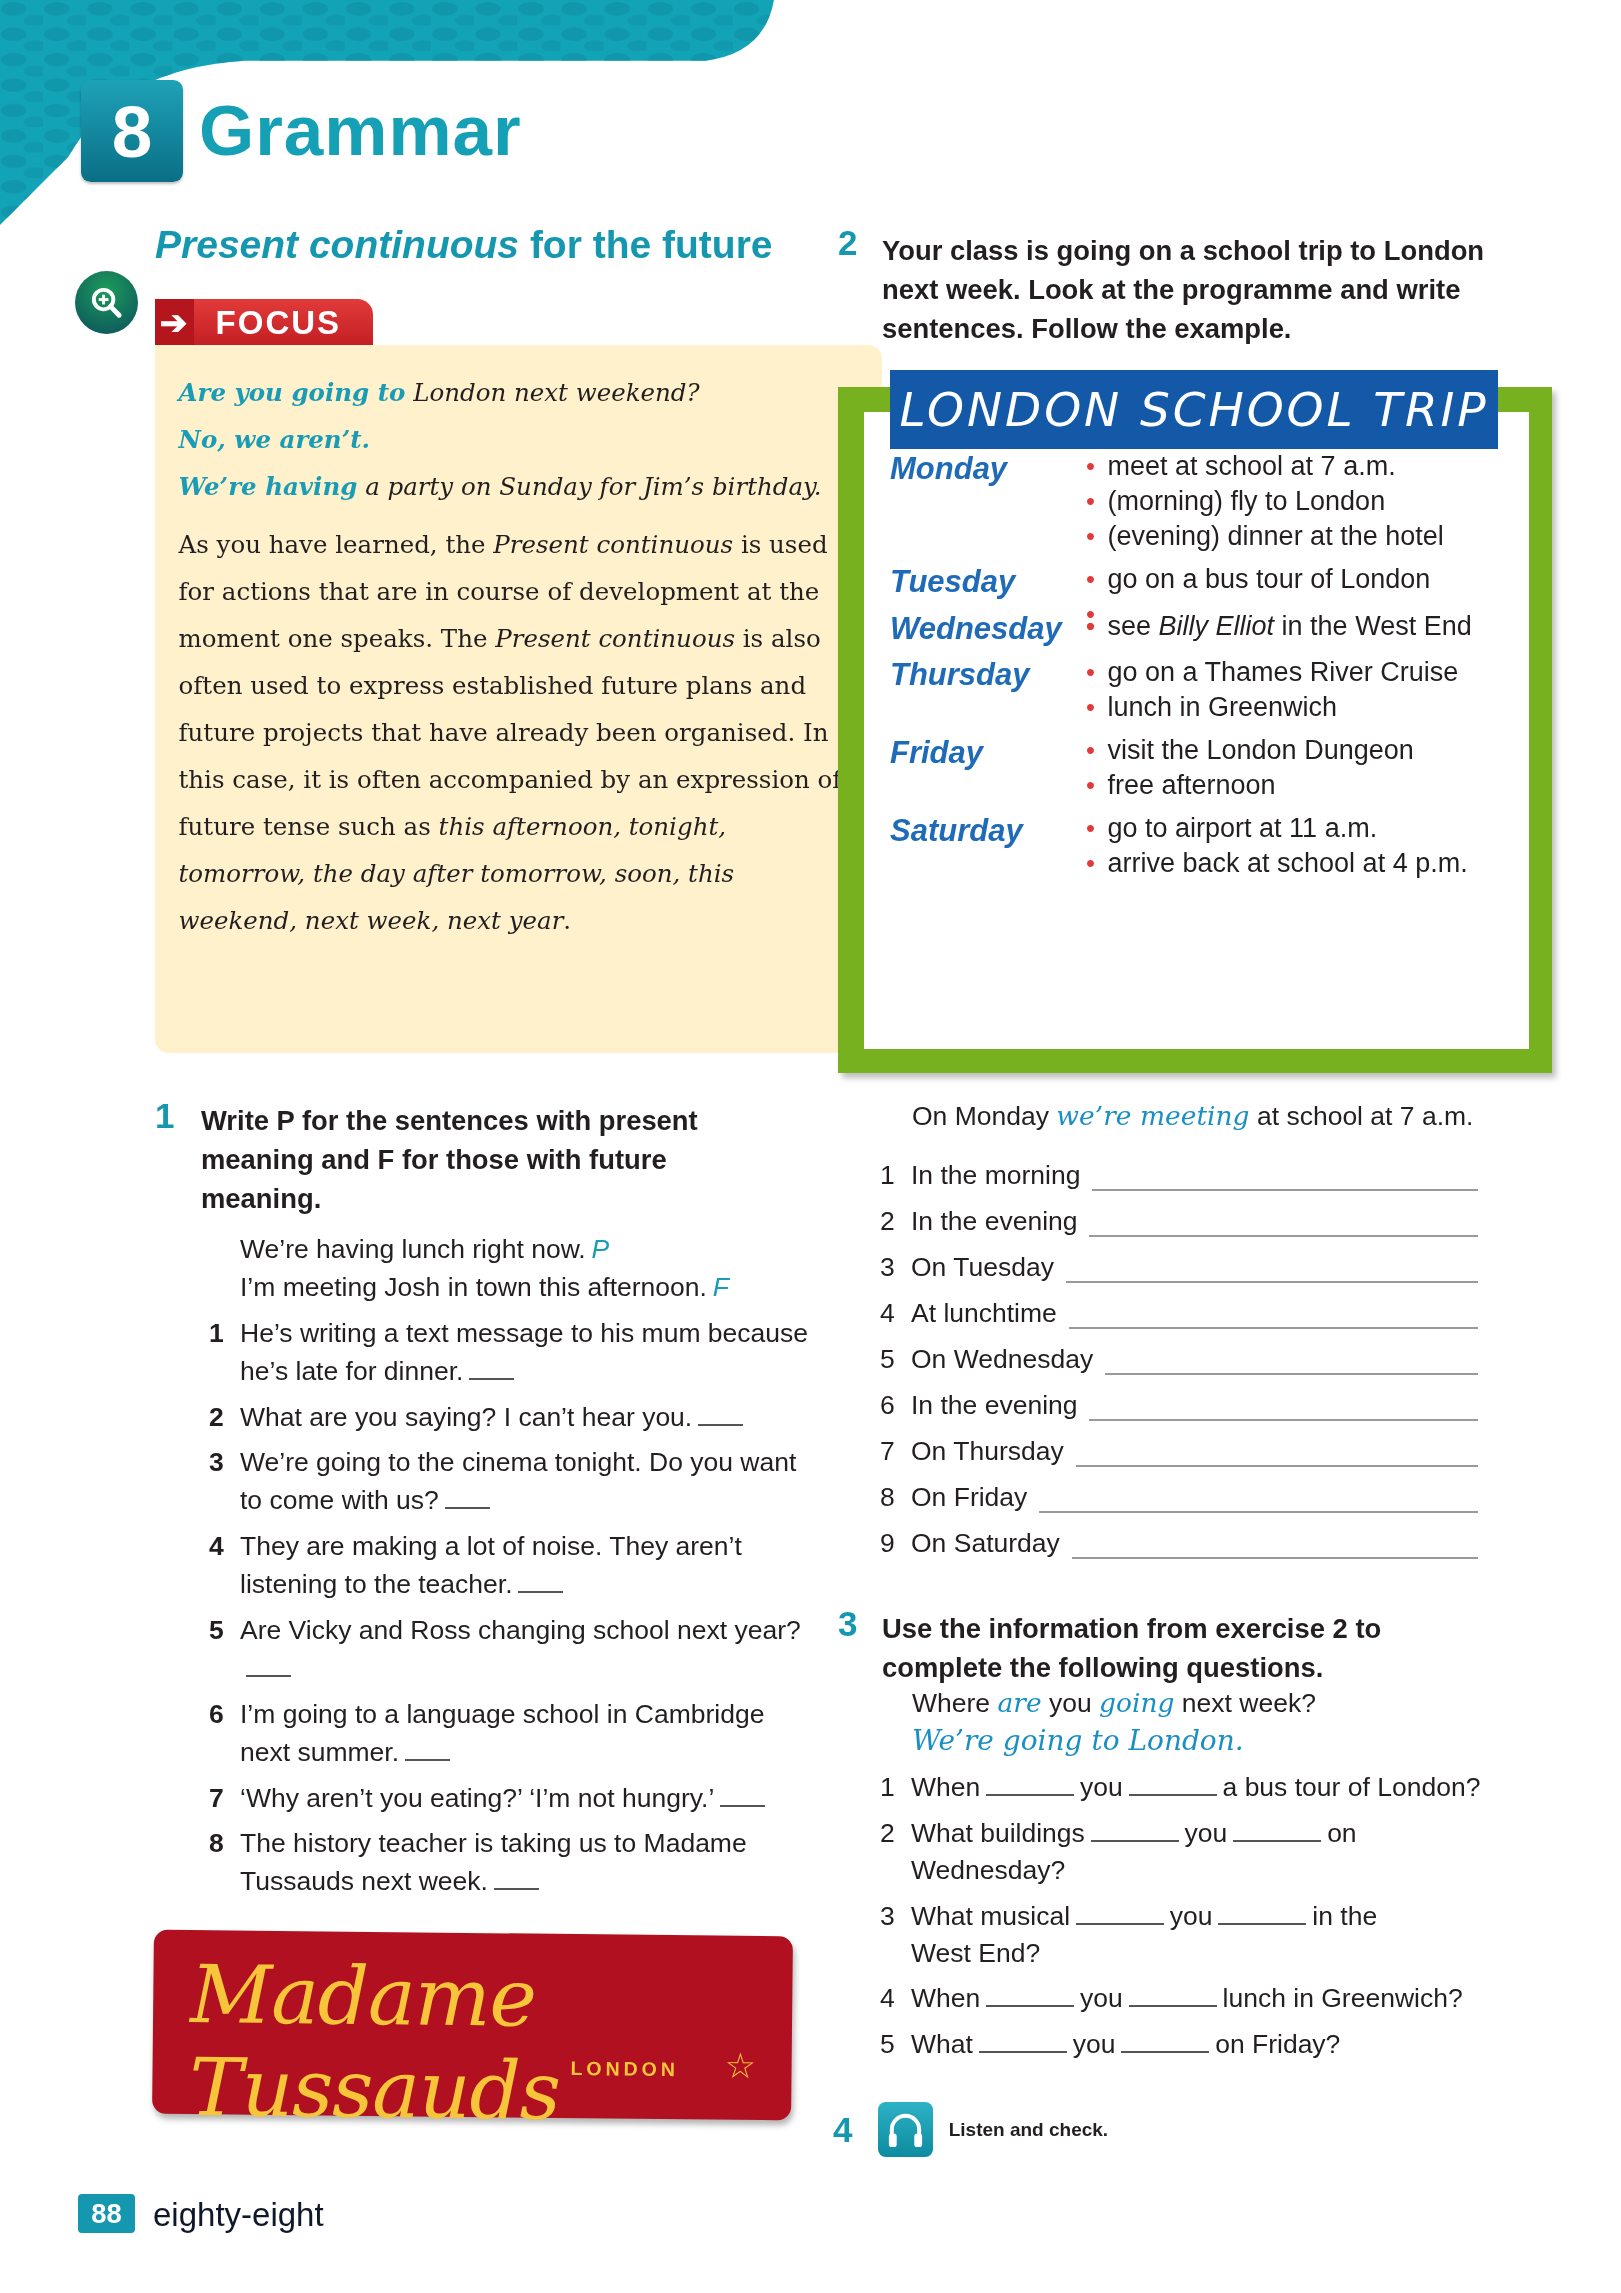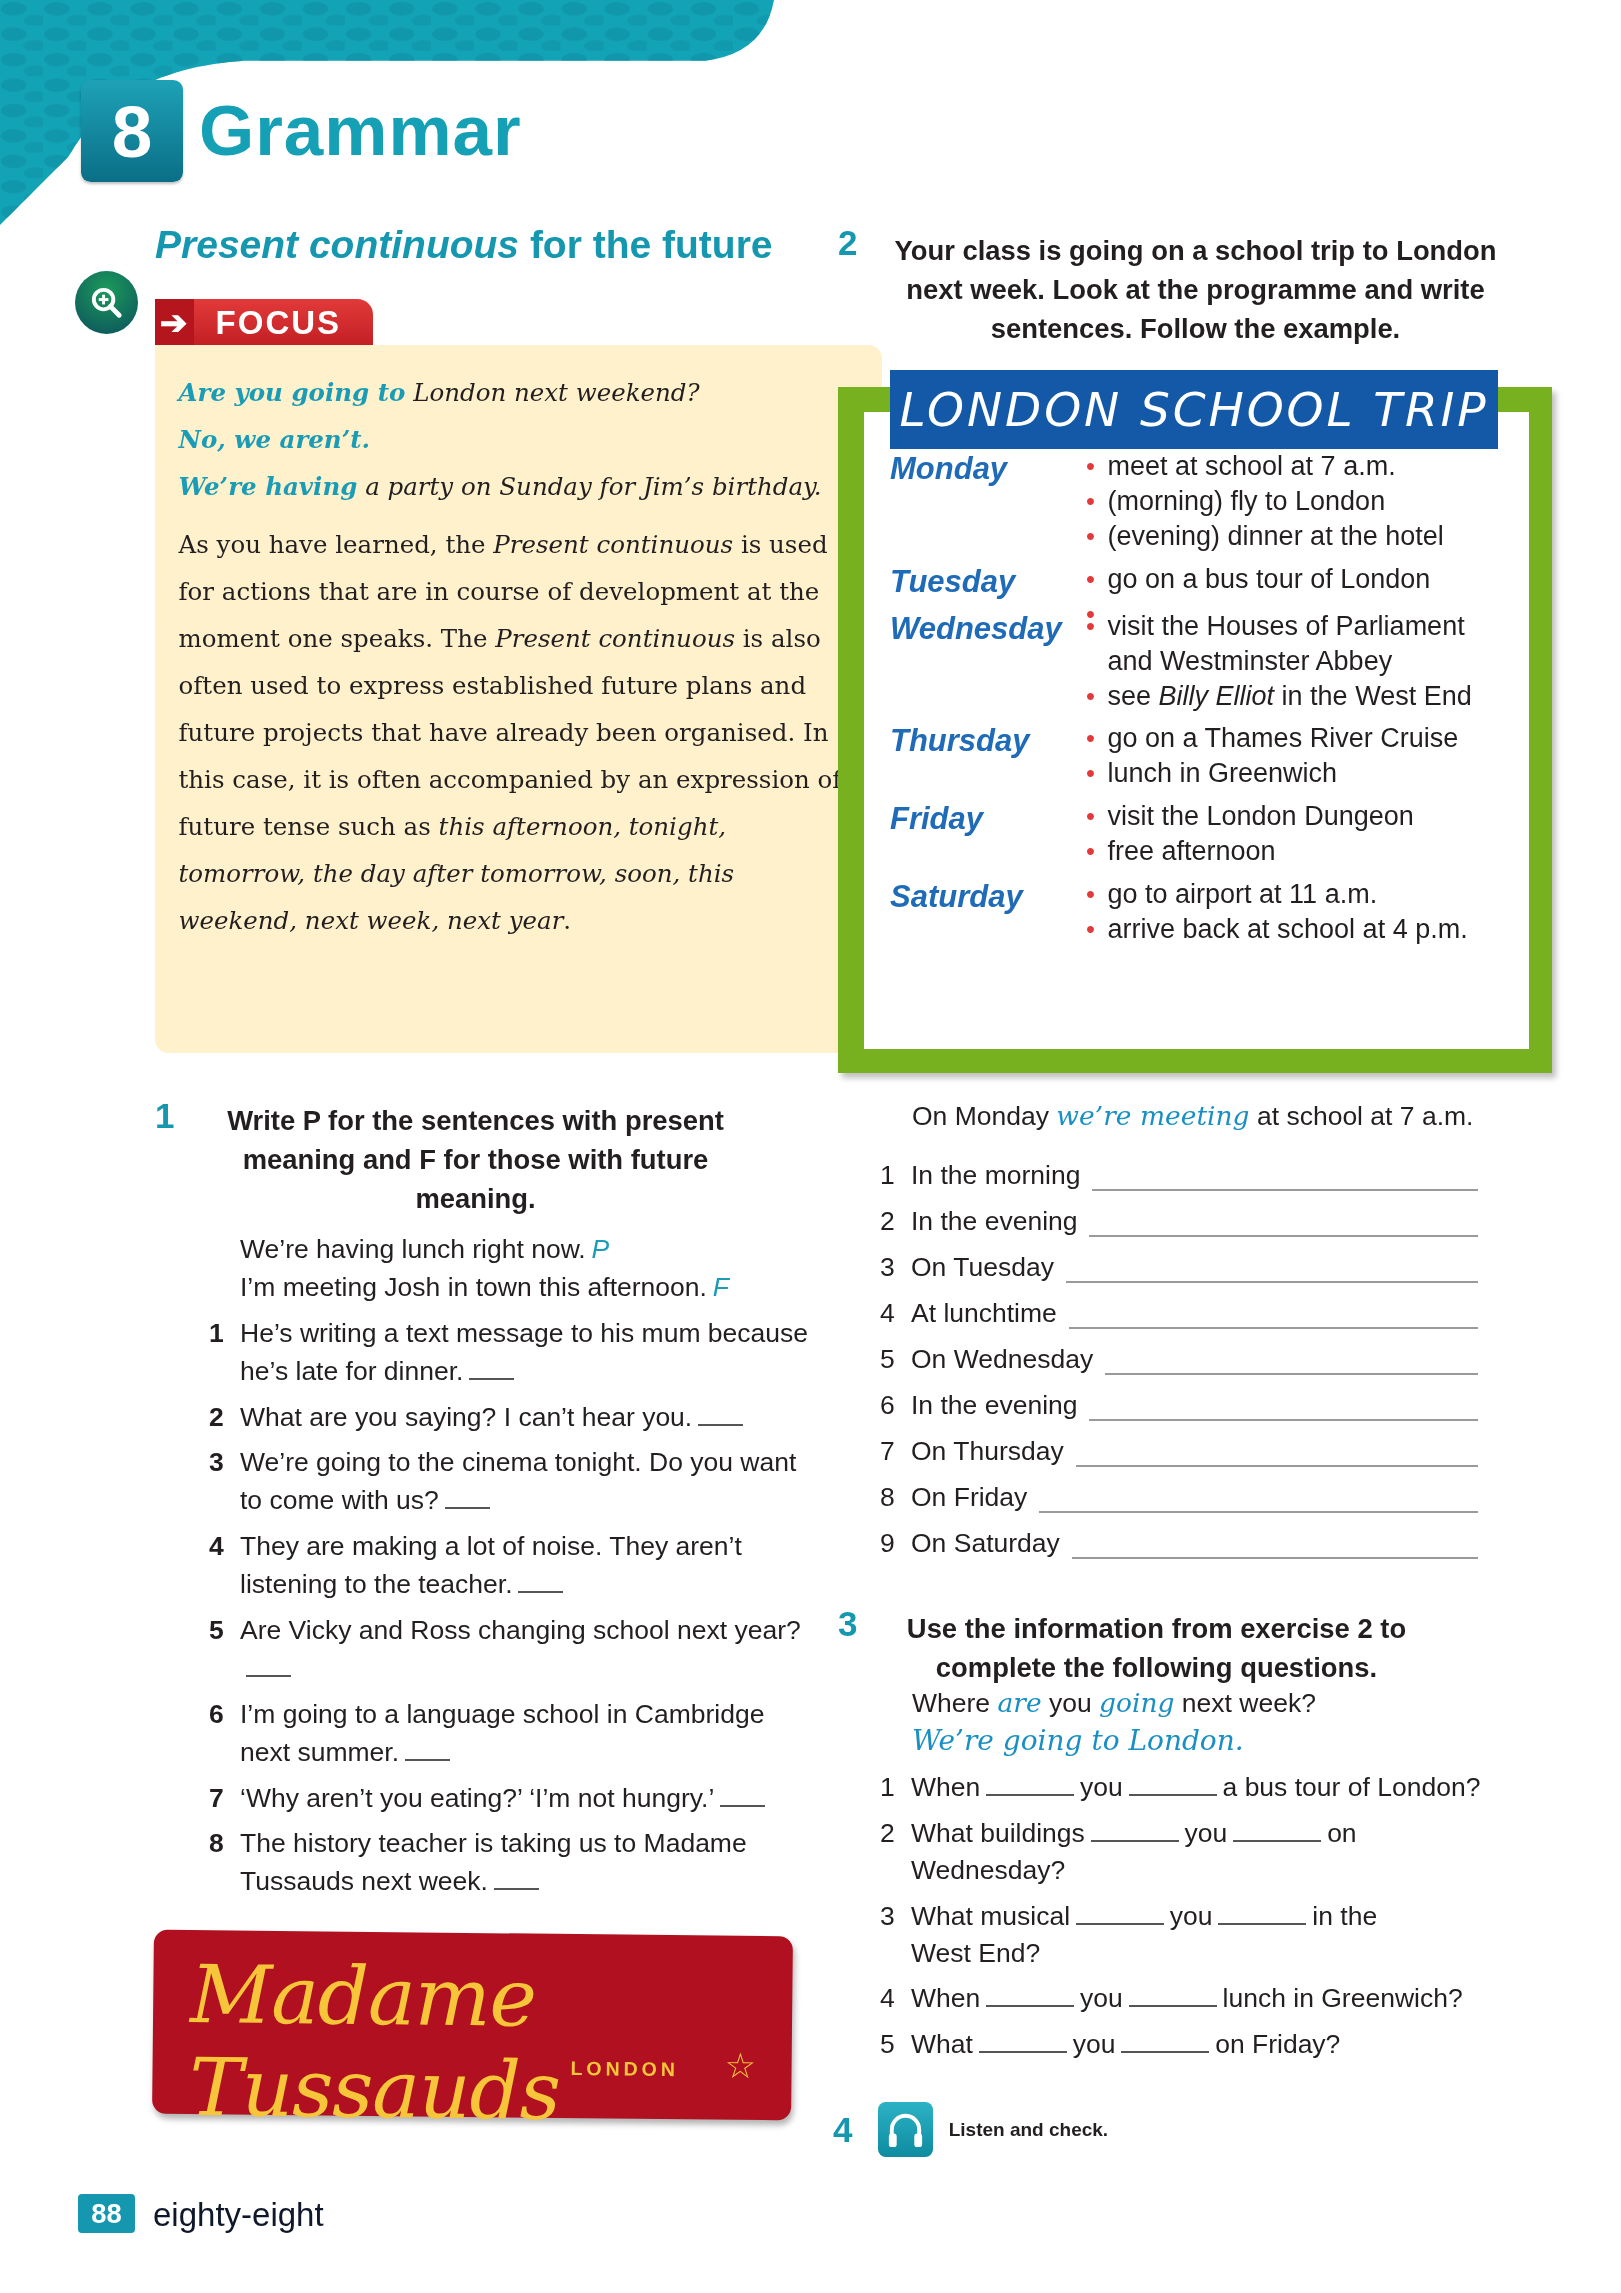--- a/index.html
+++ b/index.html
@@ -39,7 +39,7 @@
 
   
   .ex-num { position: absolute; font-size: 35px; font-weight: bold; color: #1597b0; font-family: "Liberation Sans", sans-serif; }
-  .ex-head { position: absolute; font-size: 27.4px; font-weight: bold; line-height: 39px; color: #231f20; font-family: "Liberation Sans", sans-serif; text-align: center; }
+  .ex-head { position: absolute; font-size: 27.4px; font-weight: bold; line-height: 39px; color: #231f20; font-family: "Liberation Sans", sans-serif; }
 
   
   .ex1-list { position: absolute; left: 201px; top: 1230px; width: 608px; font-size: 26.5px; line-height: 38px; font-family: "Liberation Sans", sans-serif; color: #231f20; margin-left: 8px; }

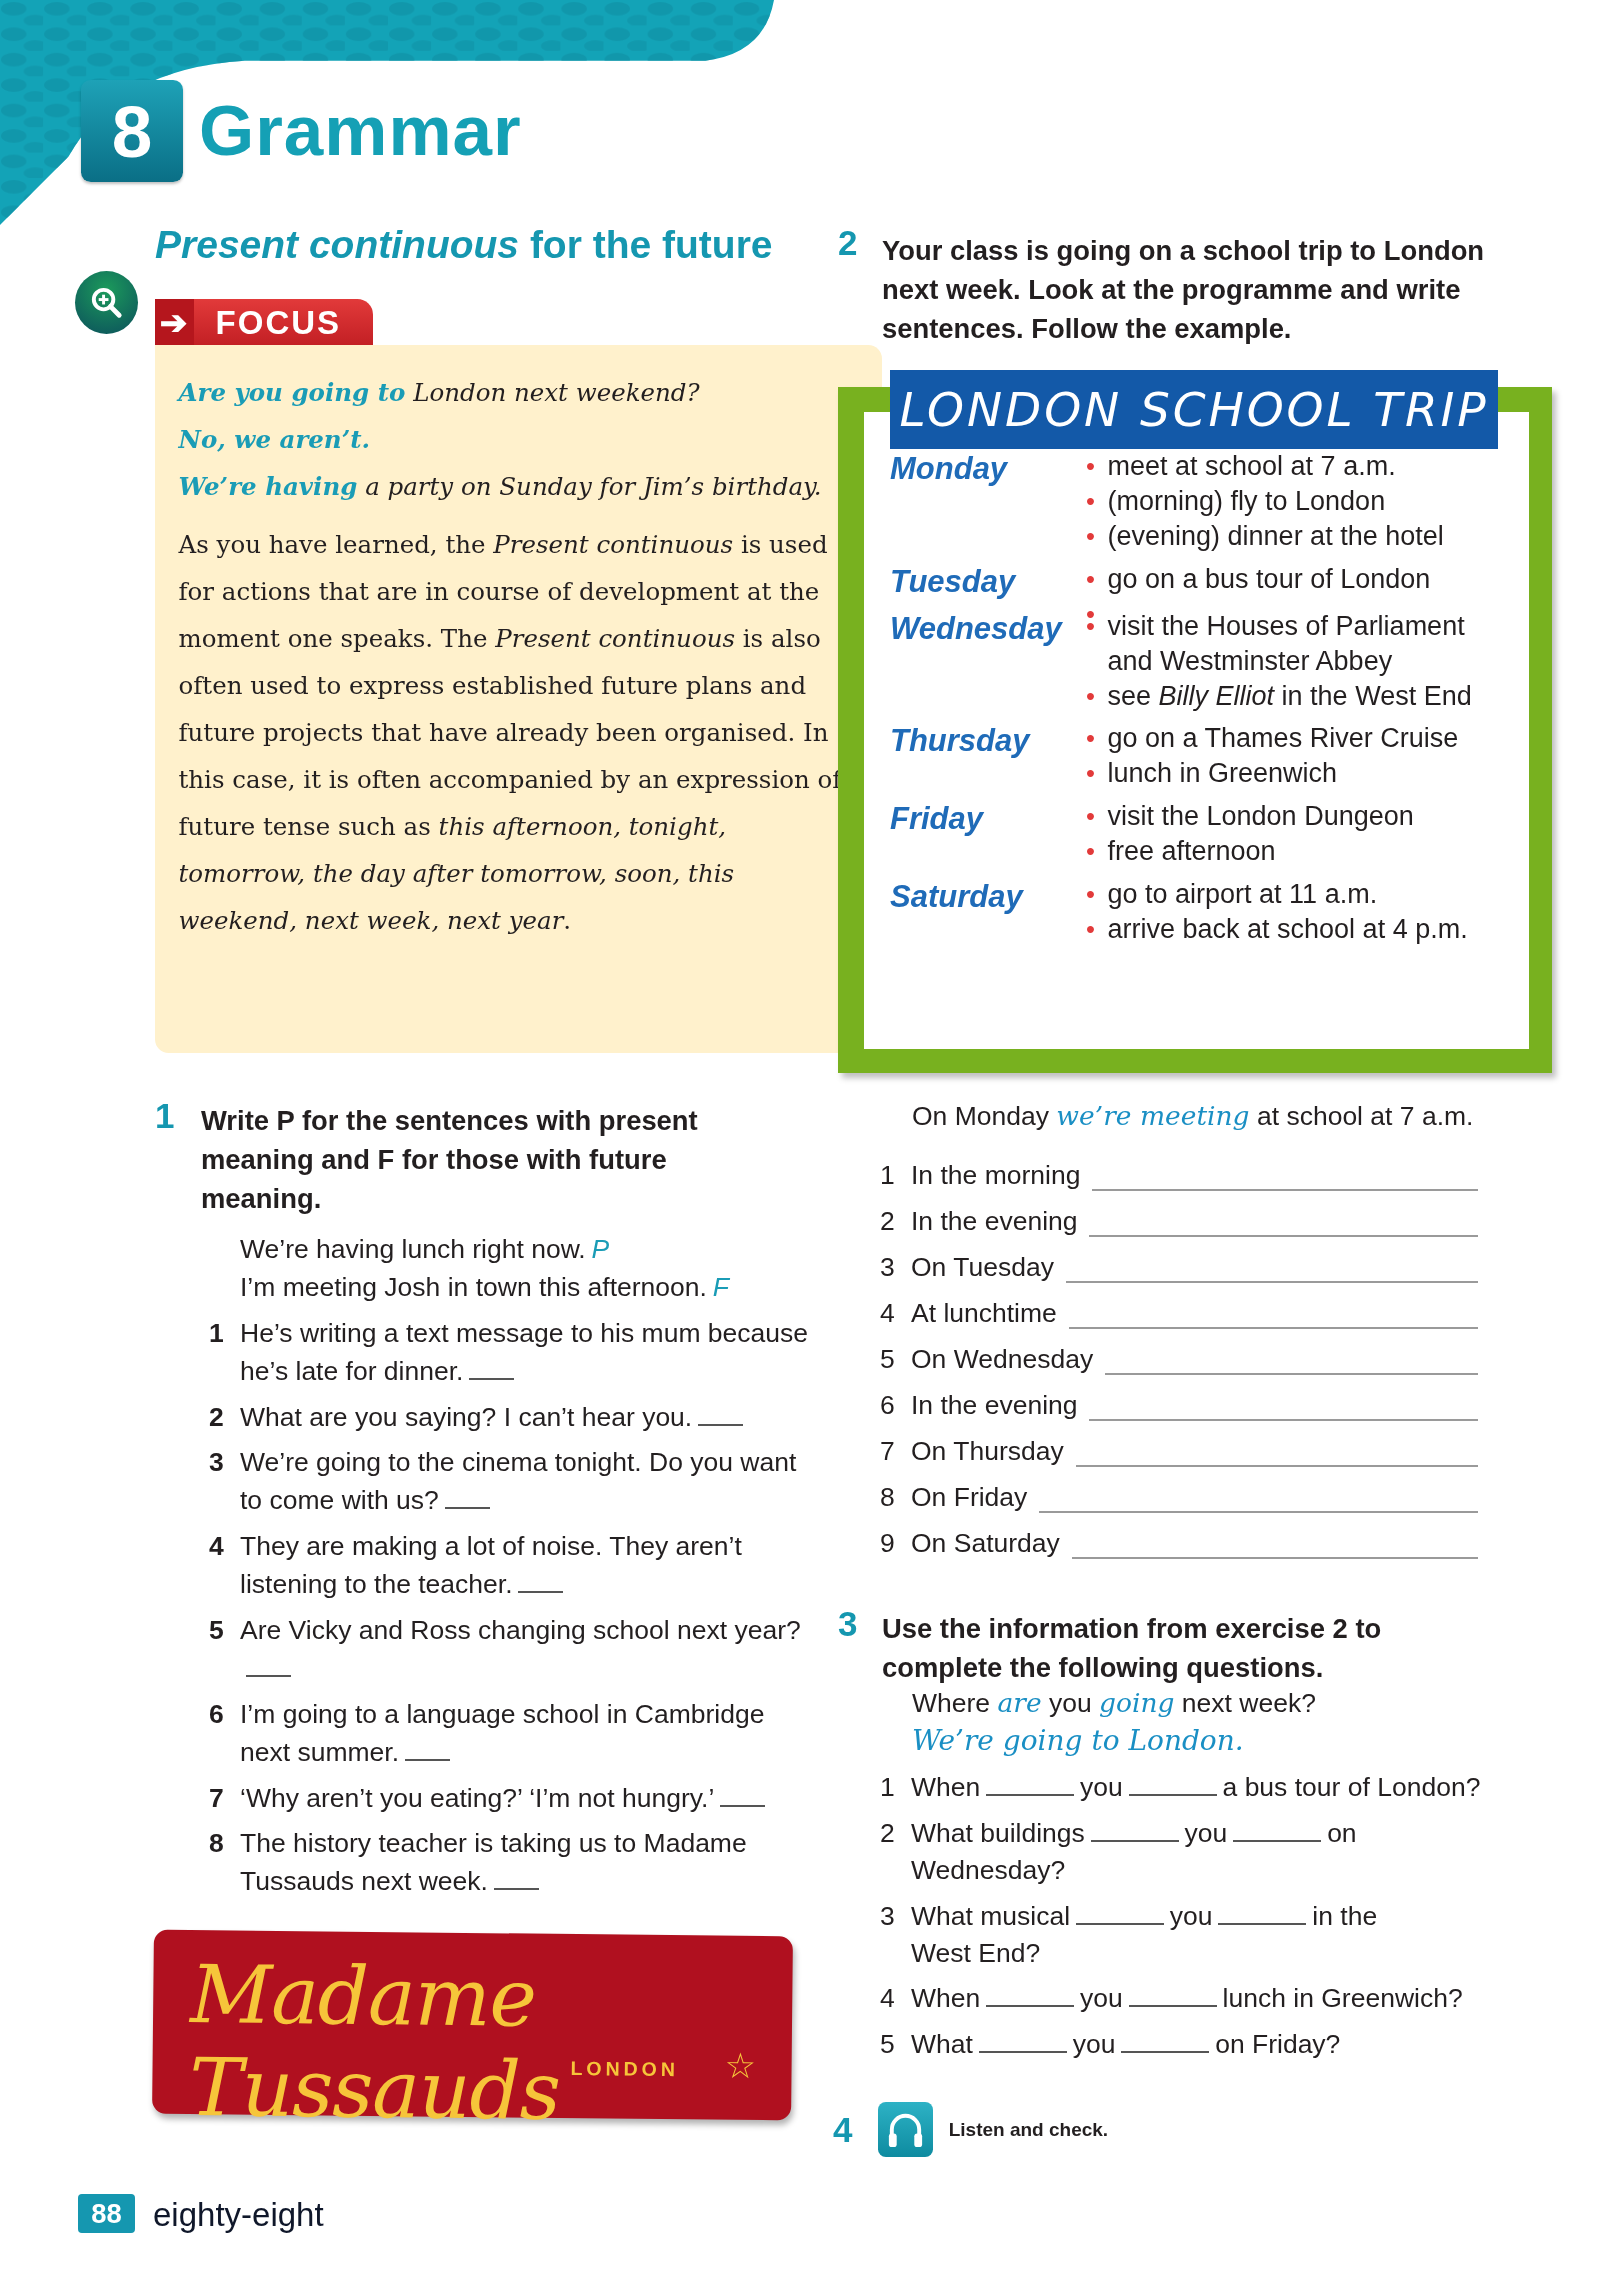--- a/index.html
+++ b/index.html
@@ -214,7 +214,7 @@
   <div class="trip-row">
     <div class="day">Wednesday</div>
     <ul>
-      <li style="width:392px;"><span class="bul">•</span><span>visit the Houses of Parliament and Westminster Abbey</span></li>
+      <li style="width:392px;"><span class="bul">•</span></li>
       <li><span class="bul">•</span><span>see </span><i>Billy Elliot</i><span> in the West End</span></li>
     </ul>
   </div>

